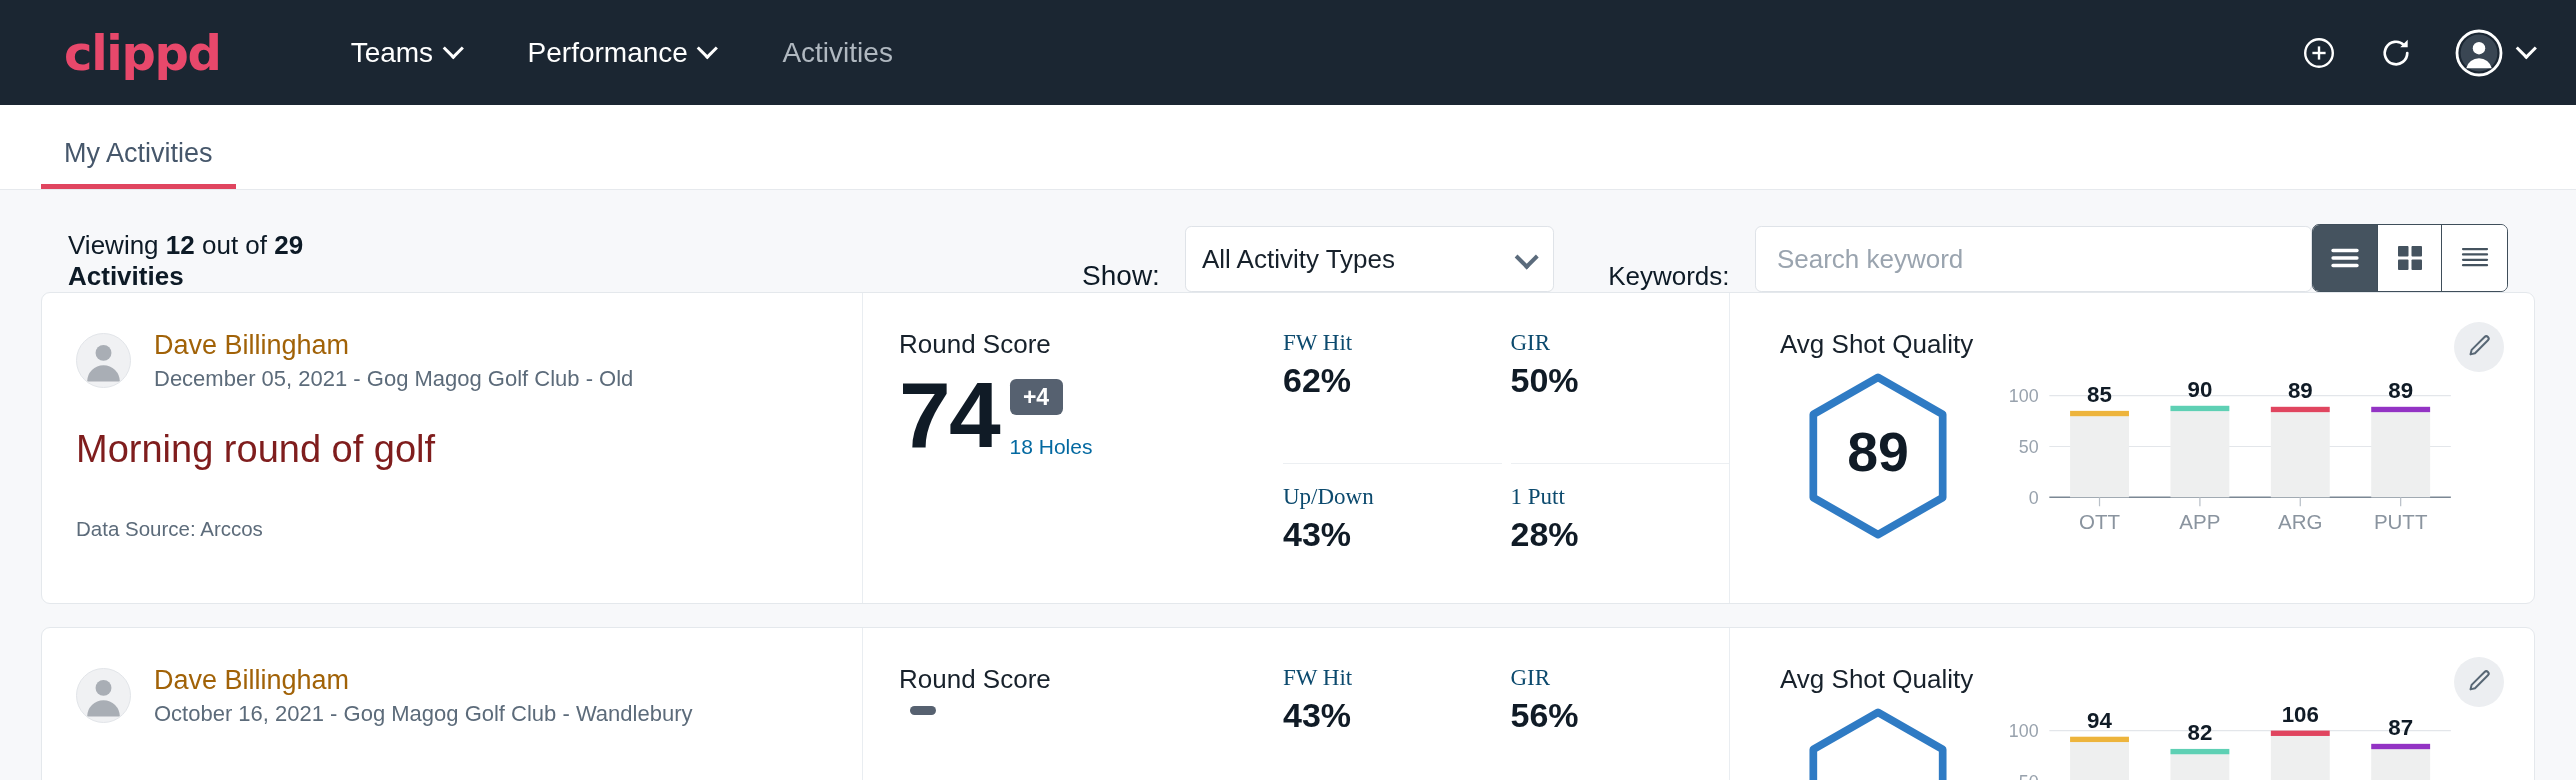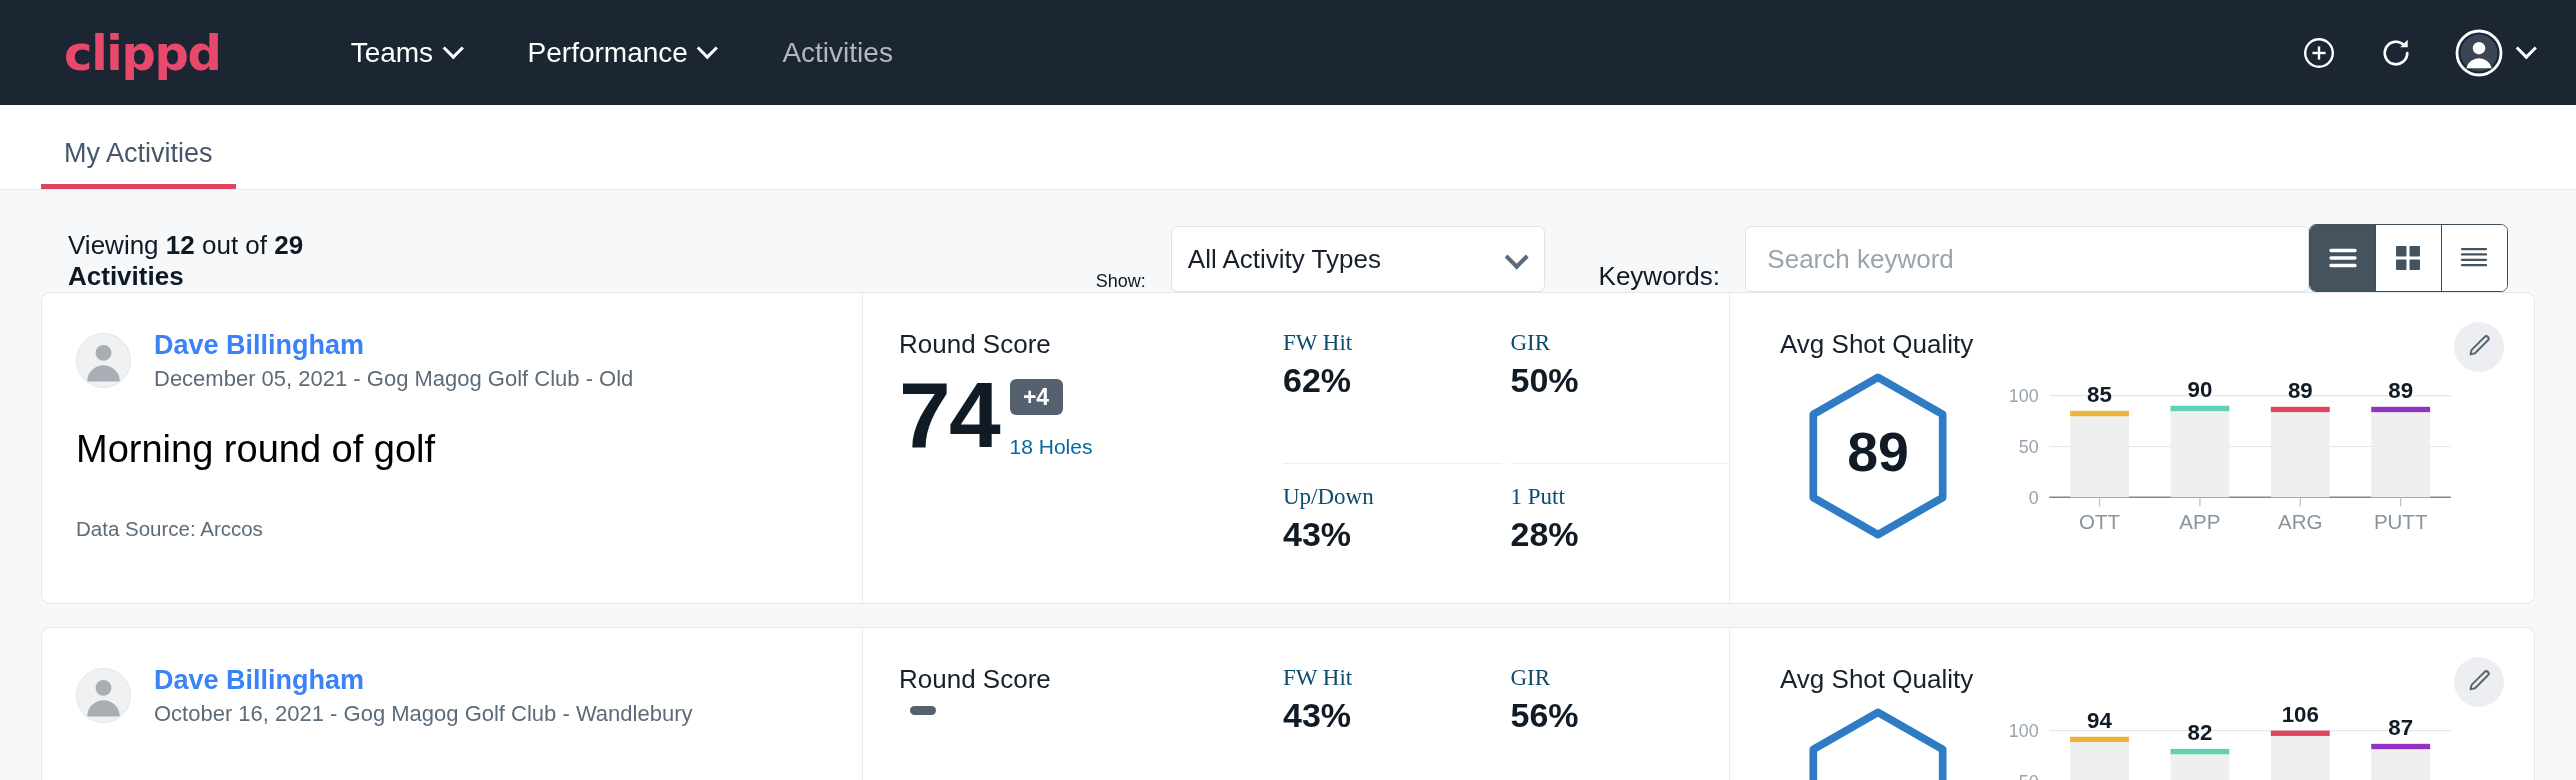--- a/index.html
+++ b/index.html
@@ -102,7 +102,7 @@
   .viewing b { font-weight: 700; }
   .filter-spacer-1 { width: 741px; }
   .show-label {
-    font-size: 18px;
+    font-size: 28px;
     color: #0d1a26;
     margin-right: 25px;
   }

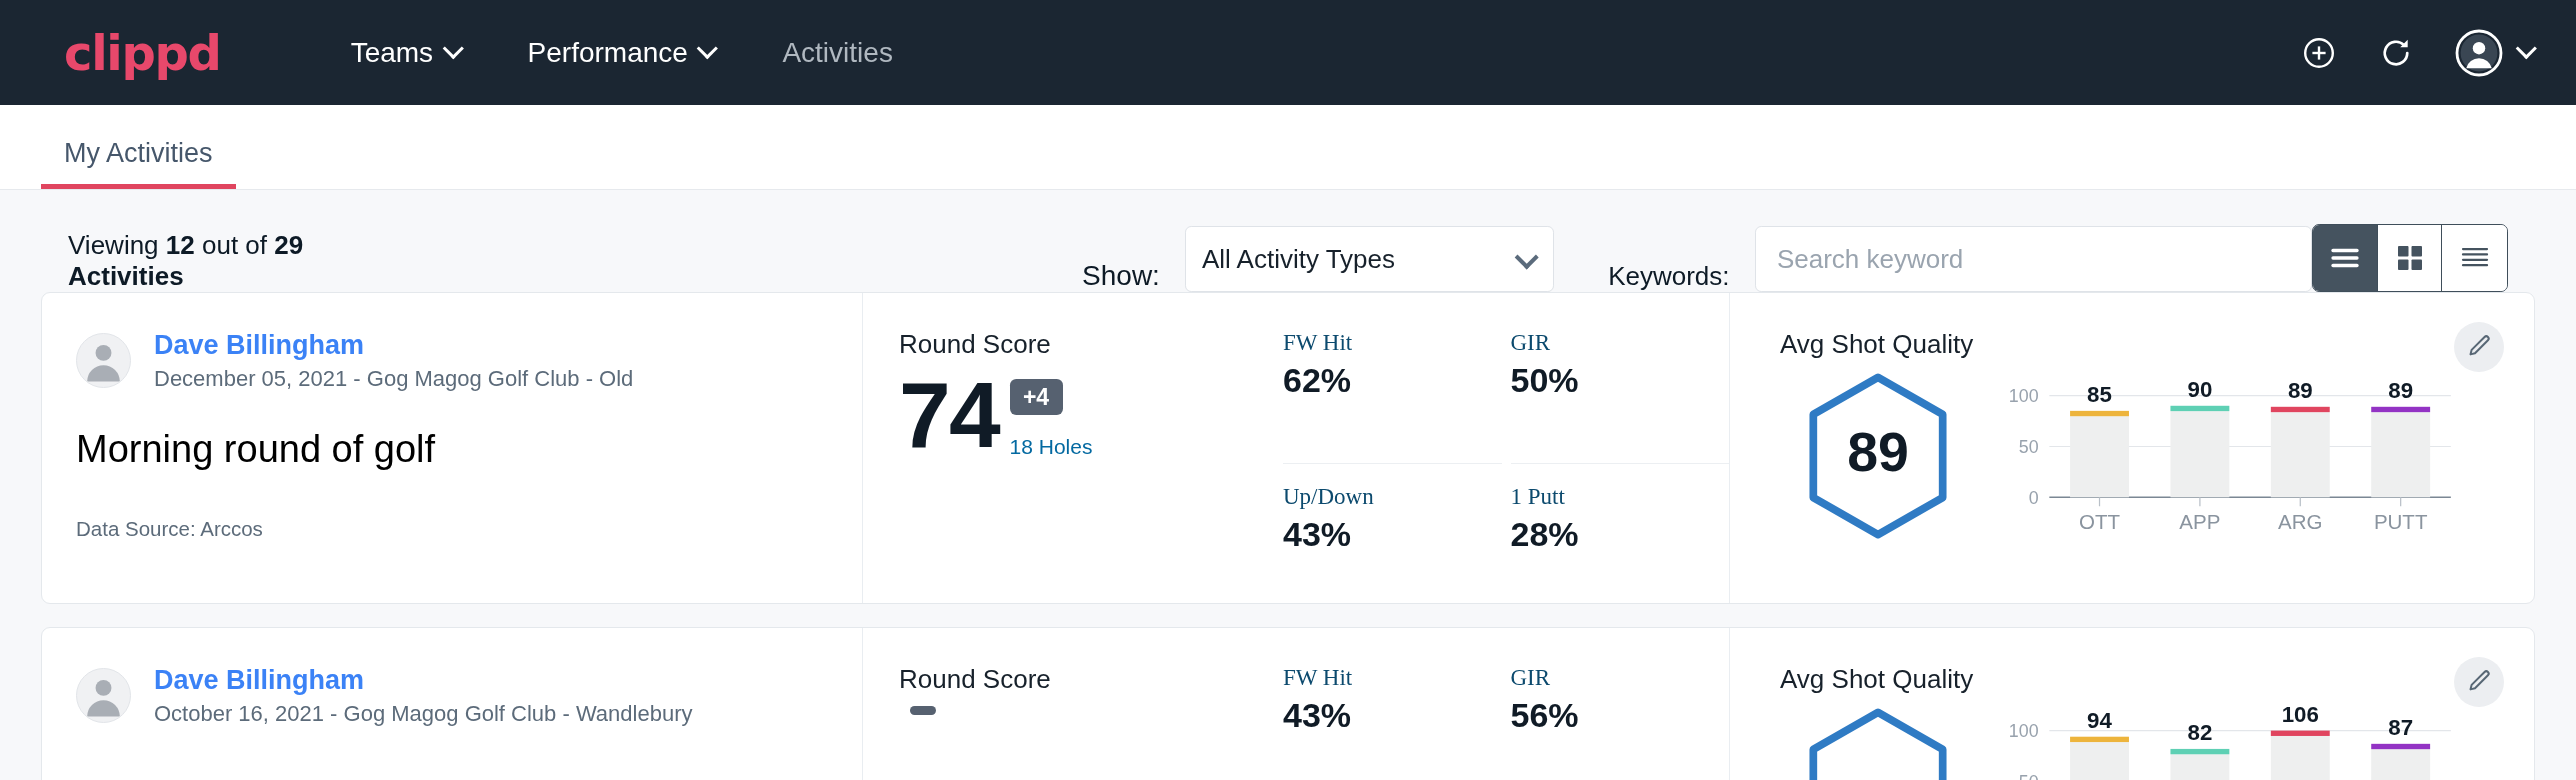--- a/index.html
+++ b/index.html
@@ -189,7 +189,7 @@
     display: flex; align-items: flex-end; justify-content: center;
     overflow: hidden;
   }
-  .who-name { font-size: 27px; font-weight: 700; color: #3b82f6; line-height: 1.25; }
+  .who-name { font-size: 27px; font-weight: 400; color: #a16207; line-height: 1.25; }
   .who-sub { font-size: 22px; color: #5c6b7a; margin-top: 3.6px; }
   .card-title {
     font-size: 38px;

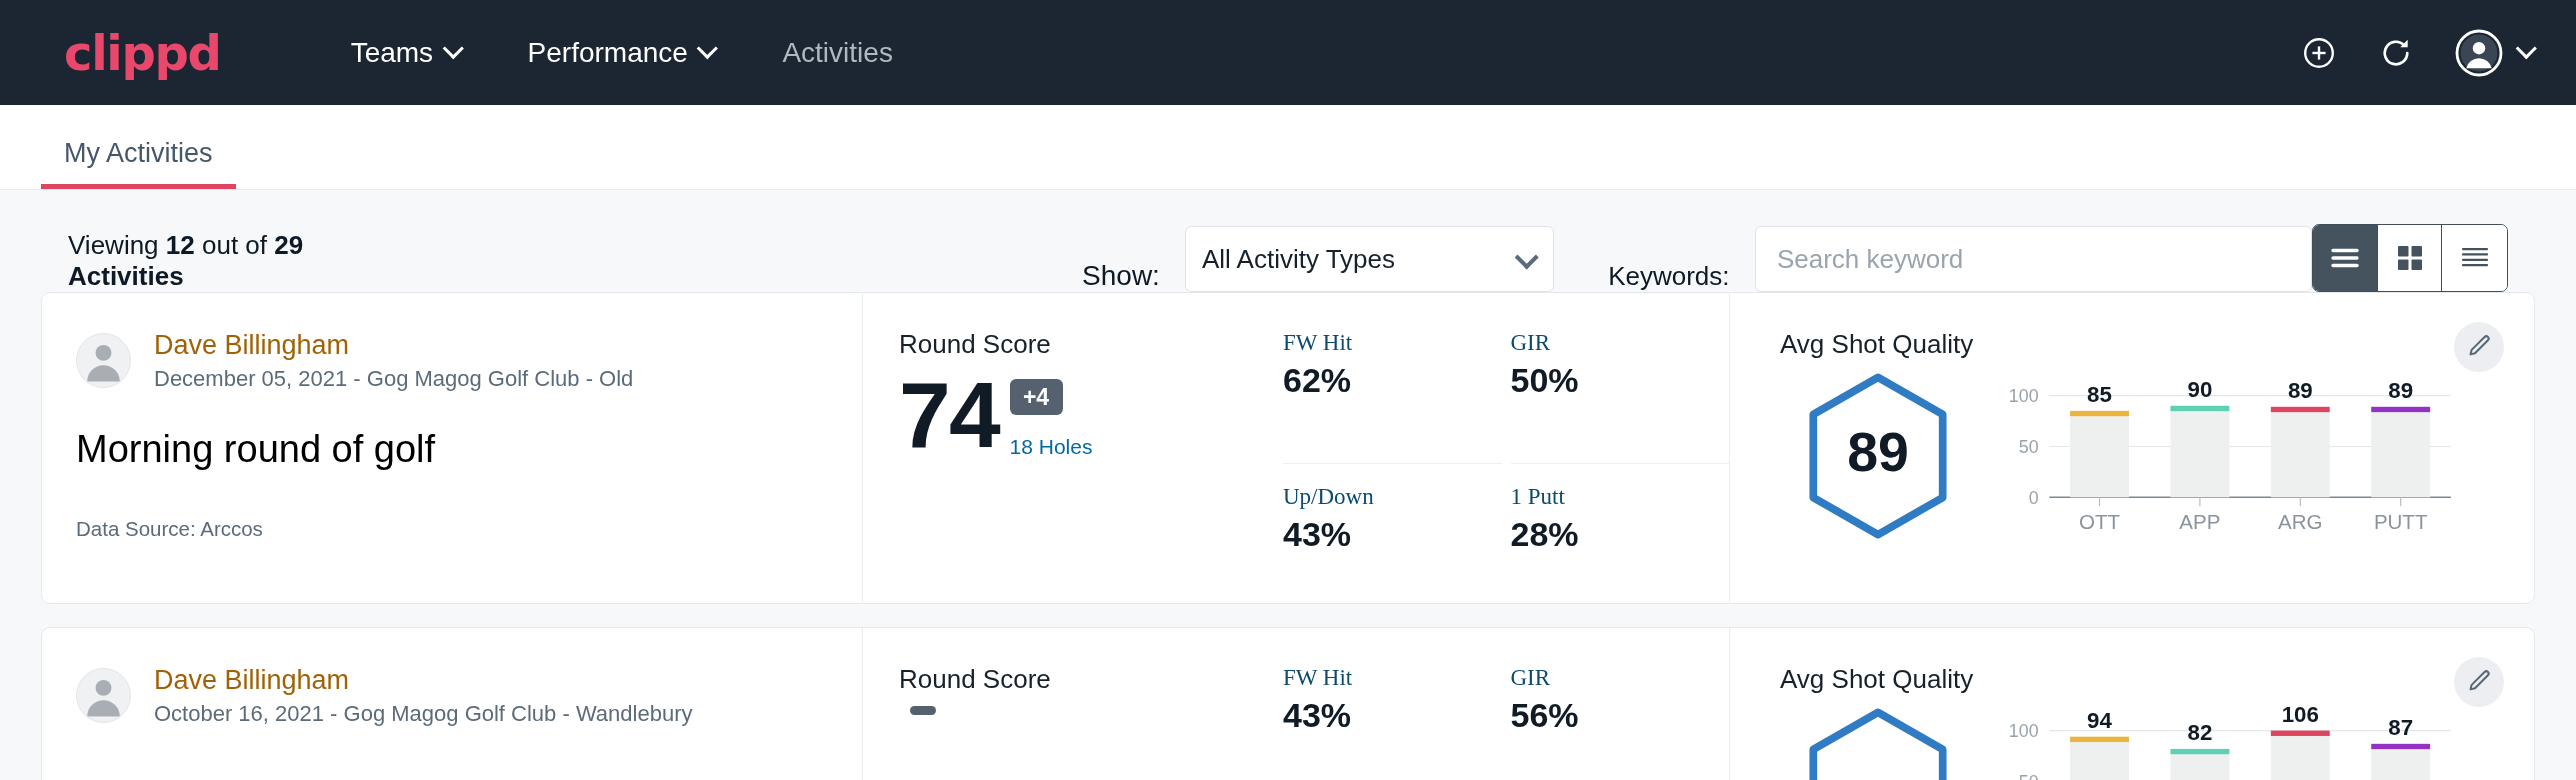--- a/index.html
+++ b/index.html
@@ -193,7 +193,7 @@
   .who-sub { font-size: 22px; color: #5c6b7a; margin-top: 3.6px; }
   .card-title {
     font-size: 38px;
-    color: #000000;
+    color: #7f1d1d;
     margin-top: 36px;
   }
   .datasource {

